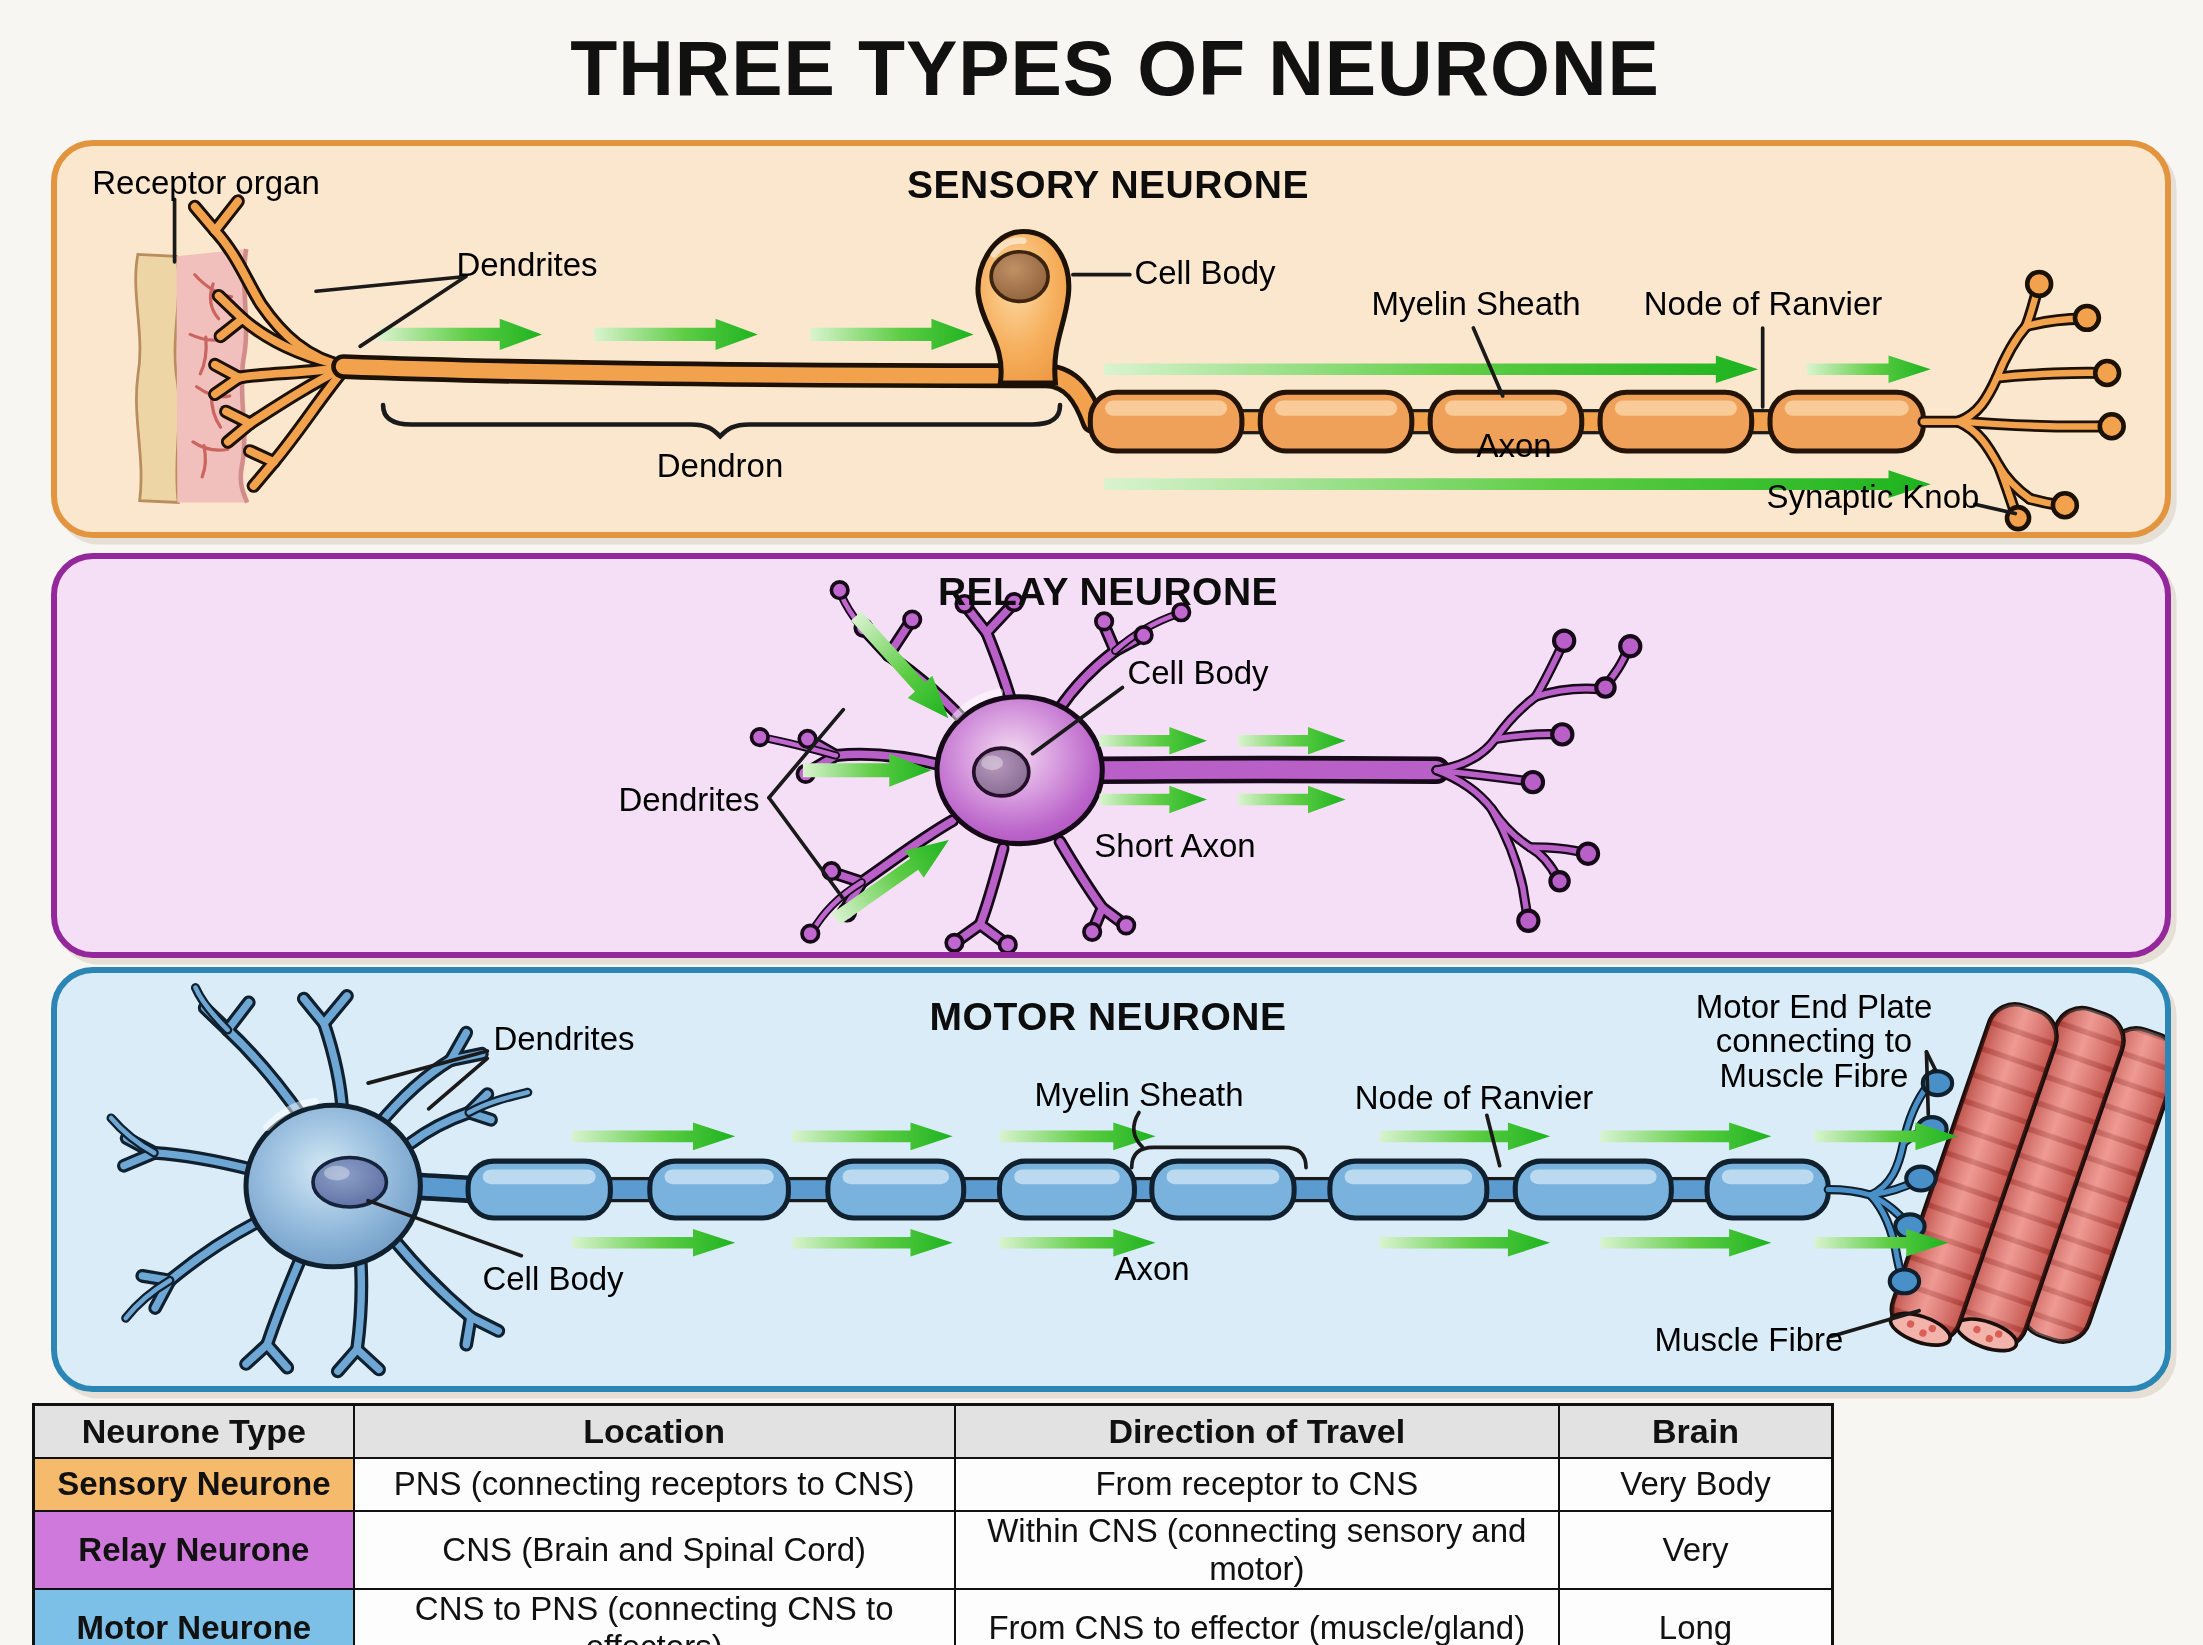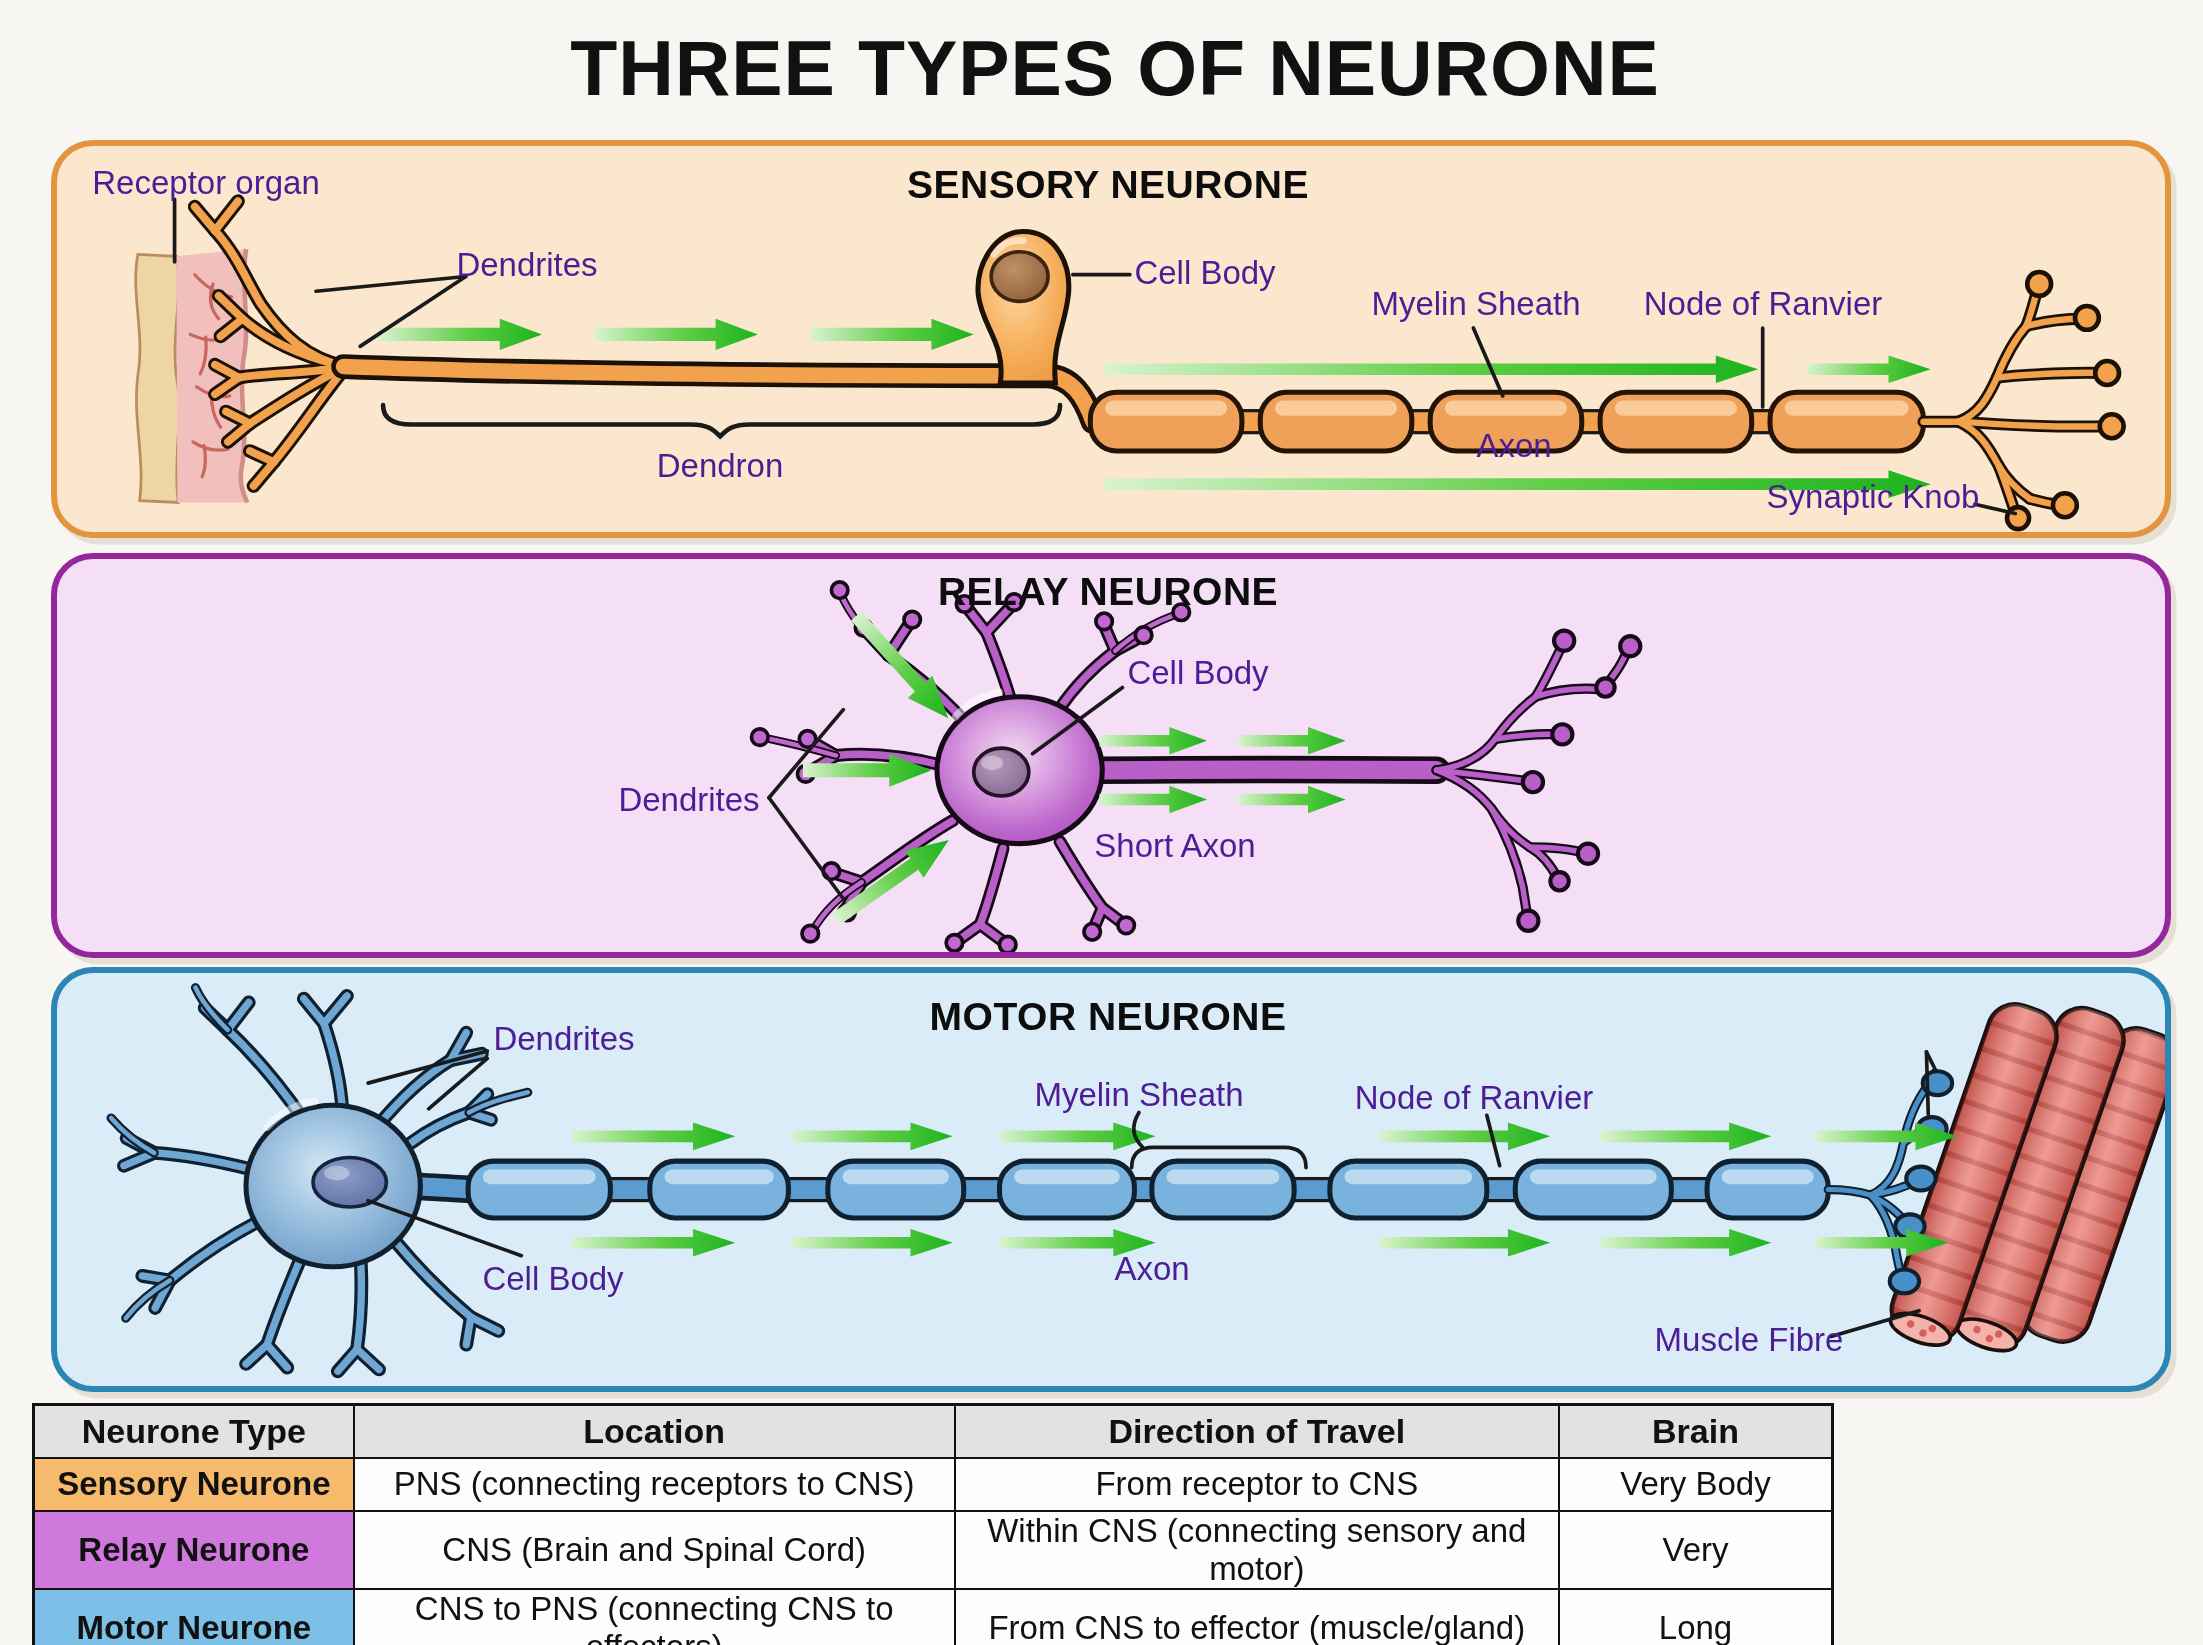--- a/index.html
+++ b/index.html
@@ -10,7 +10,7 @@
   .panel-relay{top:553px;height:393px;background:var(--c-relay_bg);border:6.4px solid var(--c-relay_accent)}
   .panel-motor{top:967px;height:413px;background:var(--c-motor_bg);border:6.4px solid var(--c-motor_accent)}
   .panel svg{position:absolute;left:0;top:0;width:100%;height:100%}
-  .lbl{position:absolute;transform:translate(-50%,-50%);font-size:33px;color:#4c1d95;white-space:nowrap;text-align:center;line-height:1.08}
+  .lbl{position:absolute;transform:translate(-50%,-50%);font-size:33px;color:#000000;white-space:nowrap;text-align:center;line-height:1.08}
   .ptitle{font-size:39px;font-weight:700;color:#0d0d0d;letter-spacing:0.5px}
   .wrap{white-space:normal;width:275px;line-height:1.04}
   .cmp{position:absolute;left:32px;top:1403px;width:1802px;height:215px;border-collapse:collapse;table-layout:fixed;background:#fdfdfd;border:3.7px solid #111}

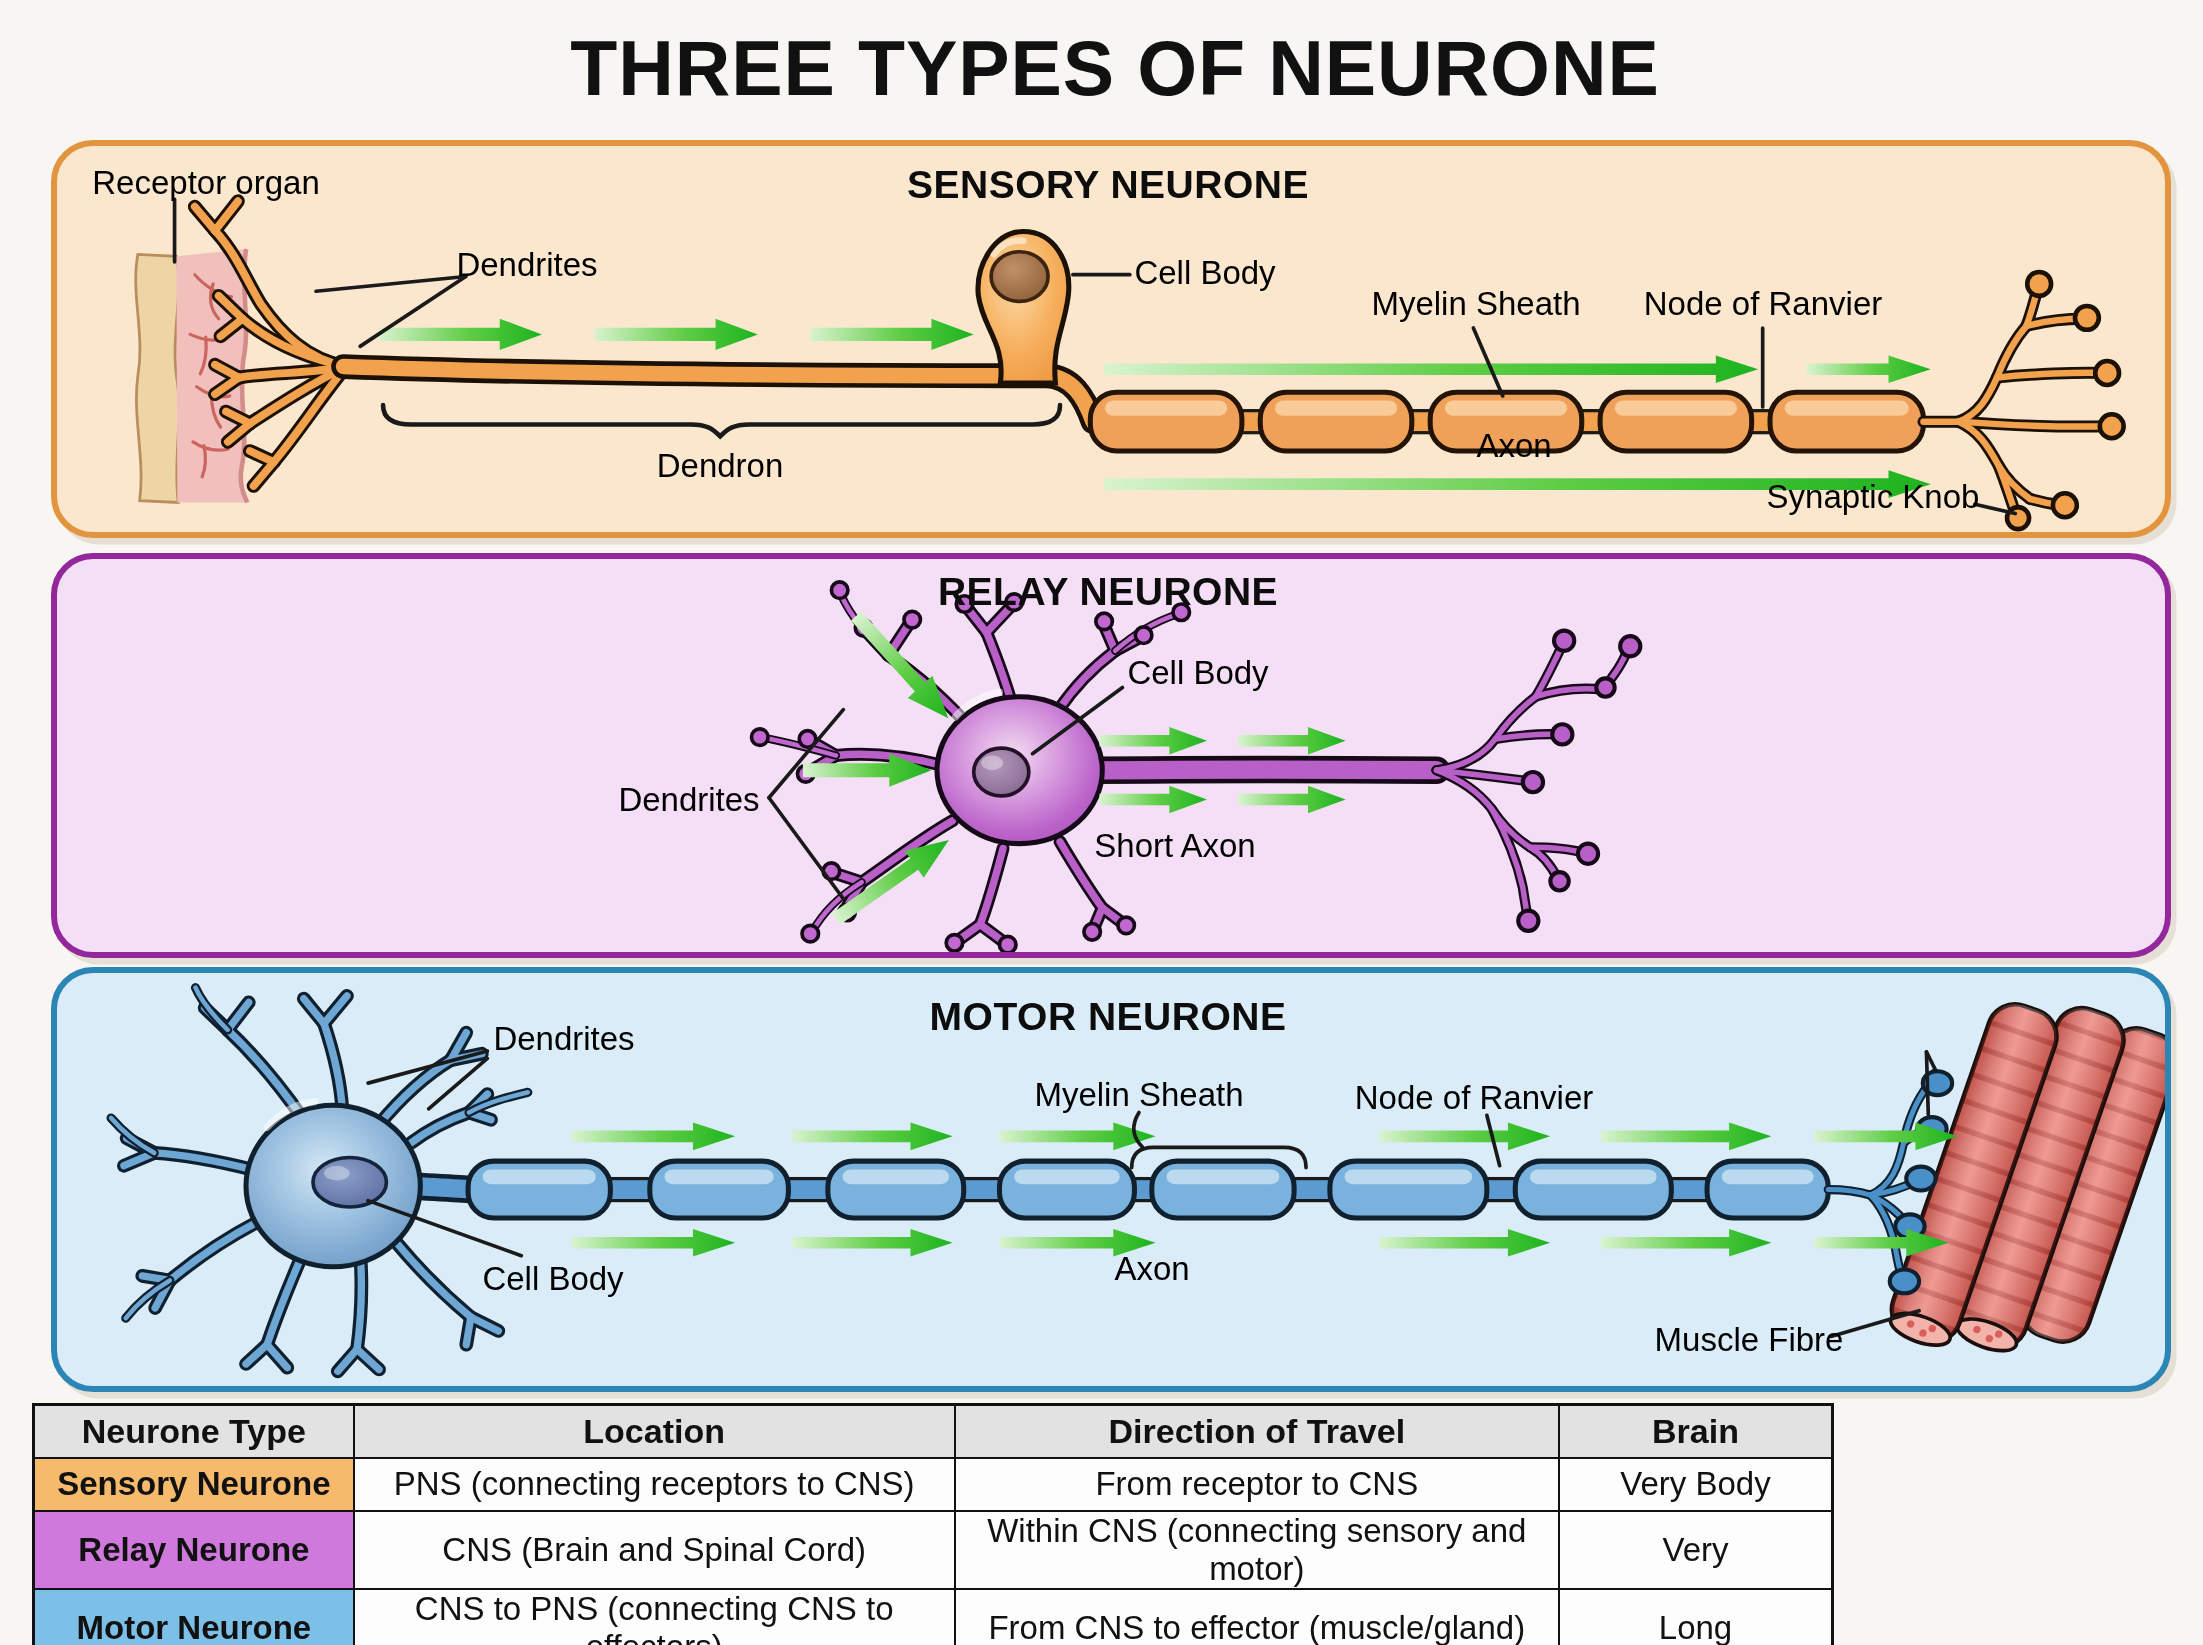--- a/index.html
+++ b/index.html
@@ -616,6 +616,7 @@
     <div class="lbl" style="left:1082px;top:122px">Myelin Sheath</div>
     <div class="lbl" style="left:1417px;top:125px">Node of Ranvier</div>
     <div class="lbl" style="left:1095px;top:296px">Axon</div>
+    <div class="lbl wrap" style="left:1757px;top:68px">Motor End Plate connecting to Muscle Fibre</div>
     <div class="lbl" style="left:1692px;top:367px">Muscle Fibre</div>
   </section>
 

